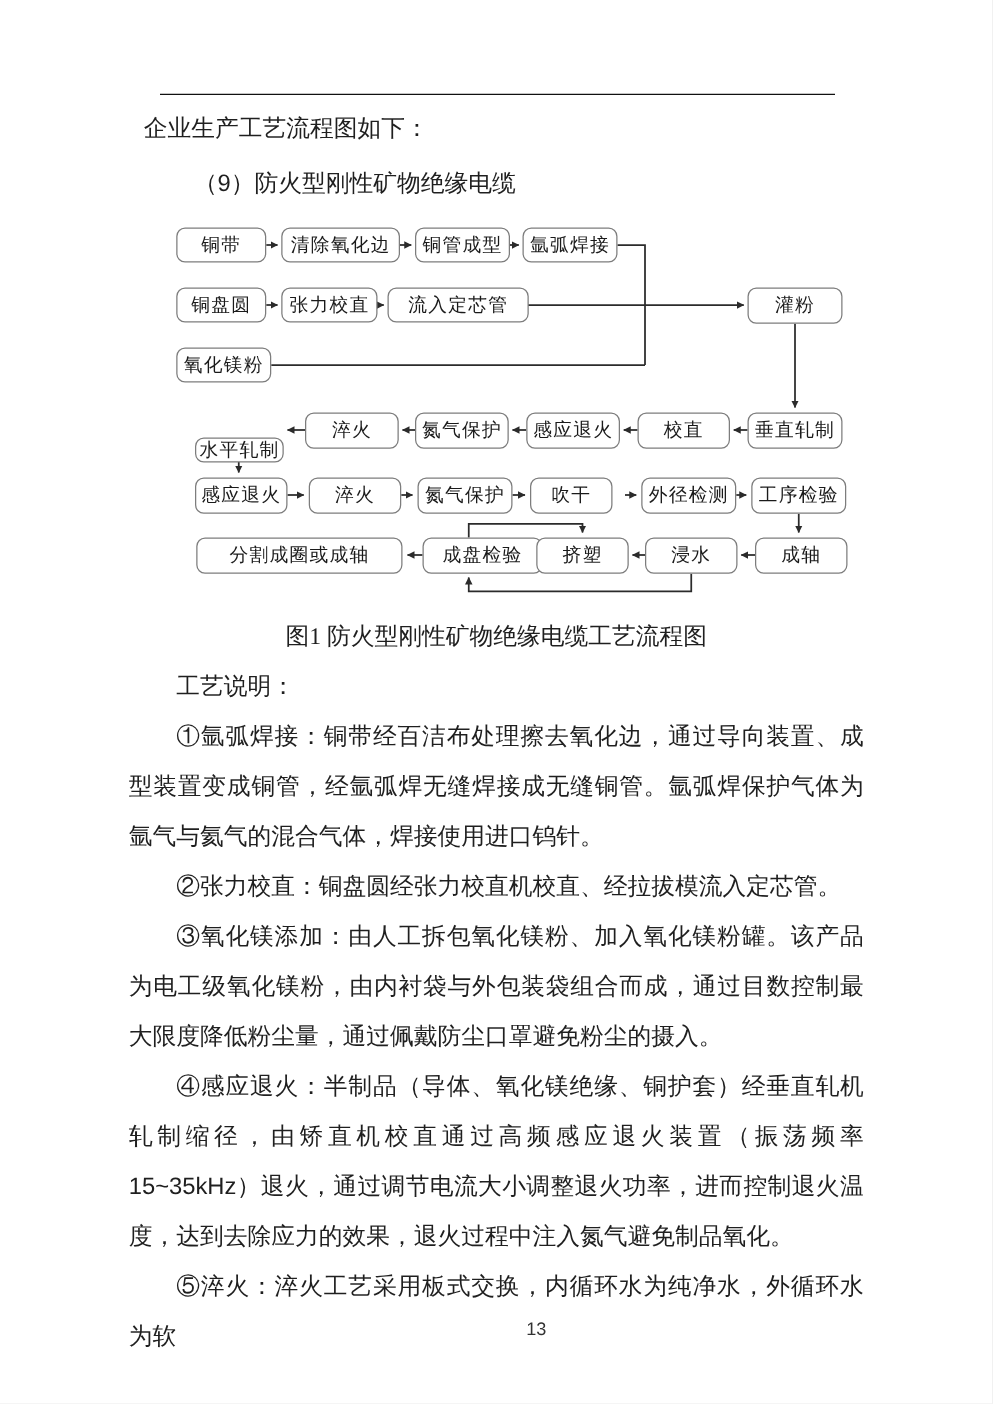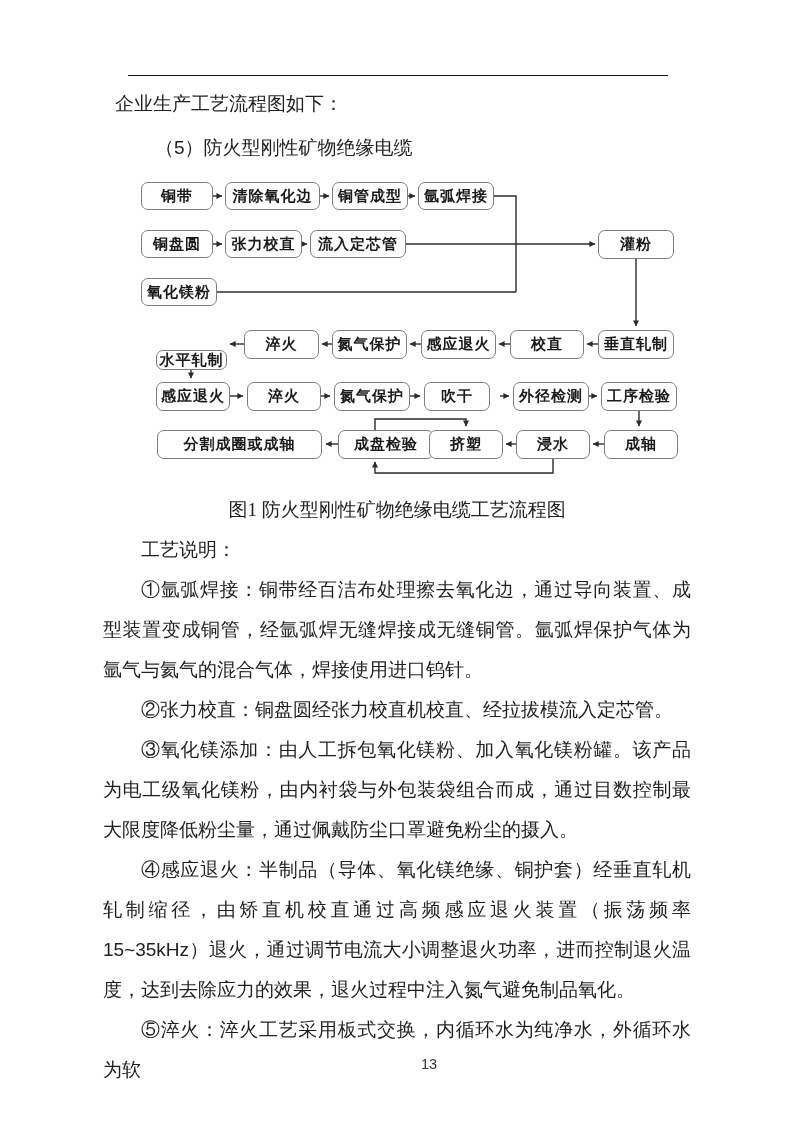--- a/index.html
+++ b/index.html
@@ -59,7 +59,7 @@
   <div class="header-rule"></div>
 
   <div class="heading-intro">企业生产工艺流程图如下：</div>
-  <div class="subheading">（5）防火型刚性矿物绝缘电缆</div>
+  <div class="subheading">（9）防火型刚性矿物绝缘电缆</div>
 
   <div class="flowchart">
     <svg class="connector-svg" viewBox="0 0 794 500">

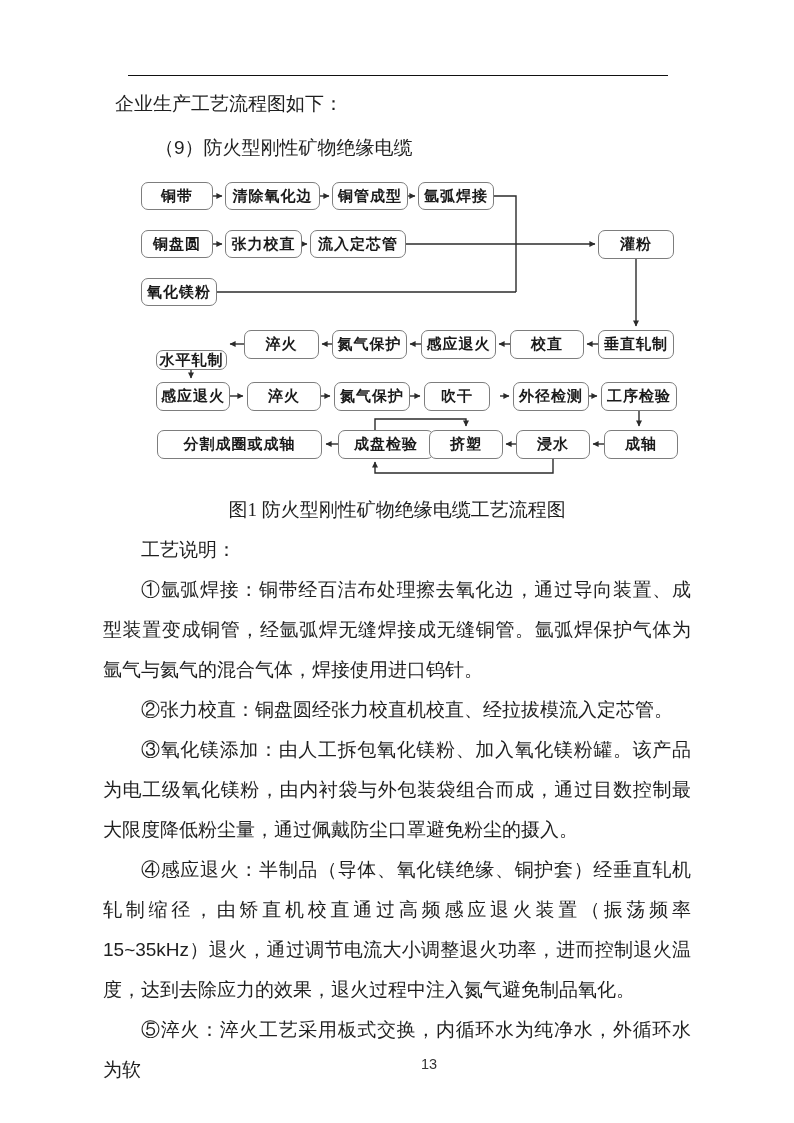--- a/index.html
+++ b/index.html
@@ -25,7 +25,7 @@
     font-size:19px;line-height:24px;
     padding-left:52px;box-sizing:border-box;
   }
-  .flowchart{position:absolute;left:0;top:0;width:794px;height:500px;font-weight:bold;}
+  .flowchart{position:absolute;left:0;top:0;width:794px;height:500px;}
   .connector-svg{position:absolute;left:0;top:0;width:794px;height:500px;}
   .fc-box{
     position:absolute;

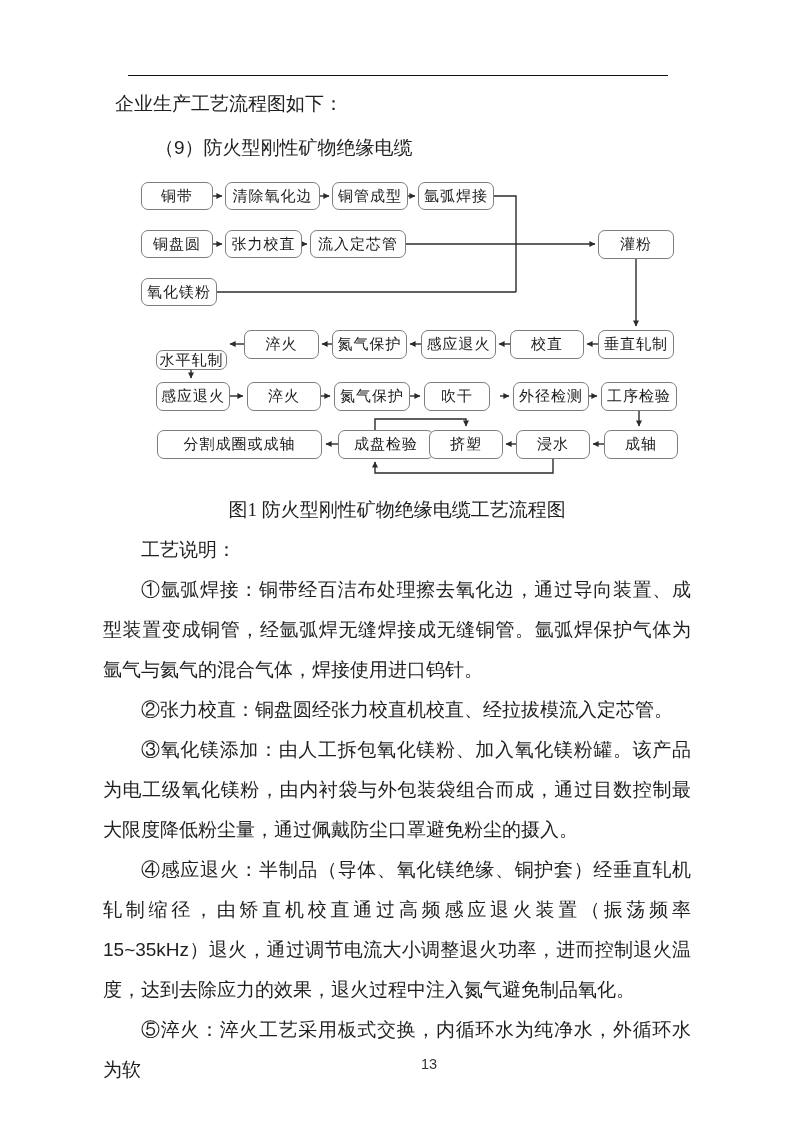--- a/index.html
+++ b/index.html
@@ -117,7 +117,7 @@
 
     <div class="fc-box" style="left:141px;top:230px;width:72px;height:28px">铜盘圆</div>
     <div class="fc-box" style="left:225px;top:230px;width:77px;height:28px">张力校直</div>
-    <div class="fc-box" style="left:310px;top:230px;width:96px;height:28px">流入定芯管</div>
+    <div class="fc-box" style="left:310px;top:230px;width:113px;height:28px">流入定芯管</div>
     <div class="fc-box" style="left:598px;top:230px;width:76px;height:29px">灌粉</div>
 
     <div class="fc-box" style="left:141px;top:278px;width:76px;height:28px">氧化镁粉</div>

